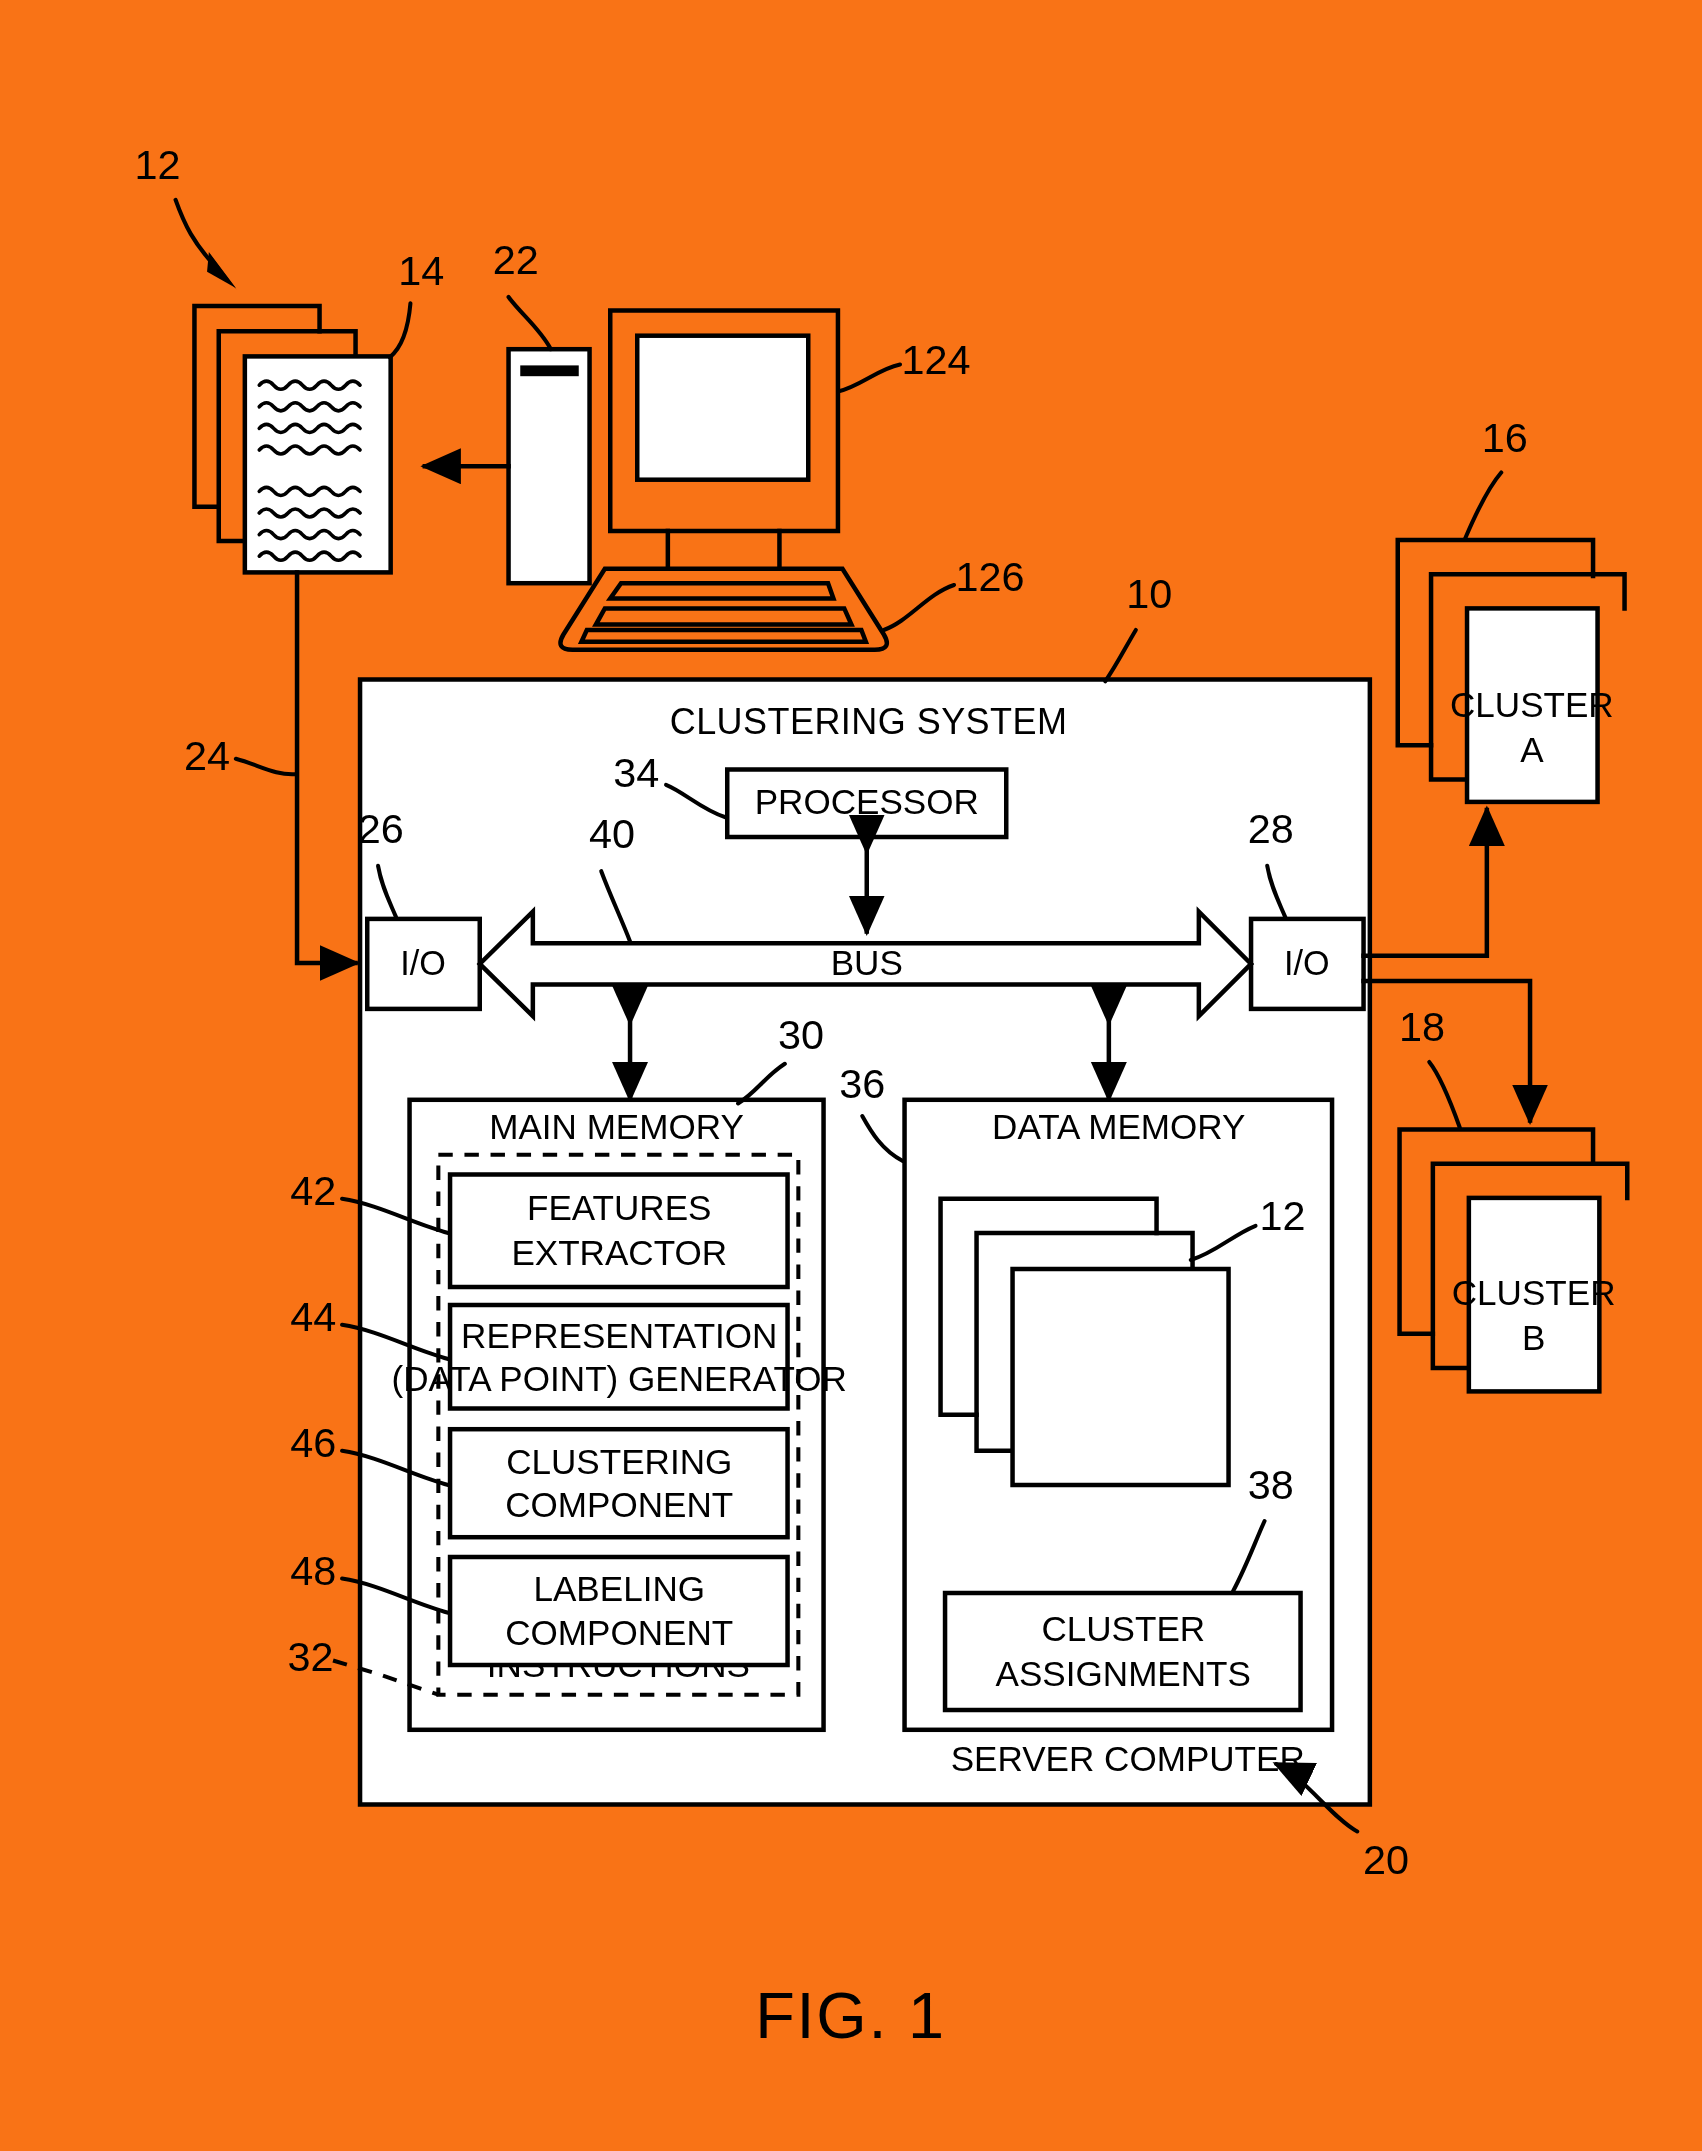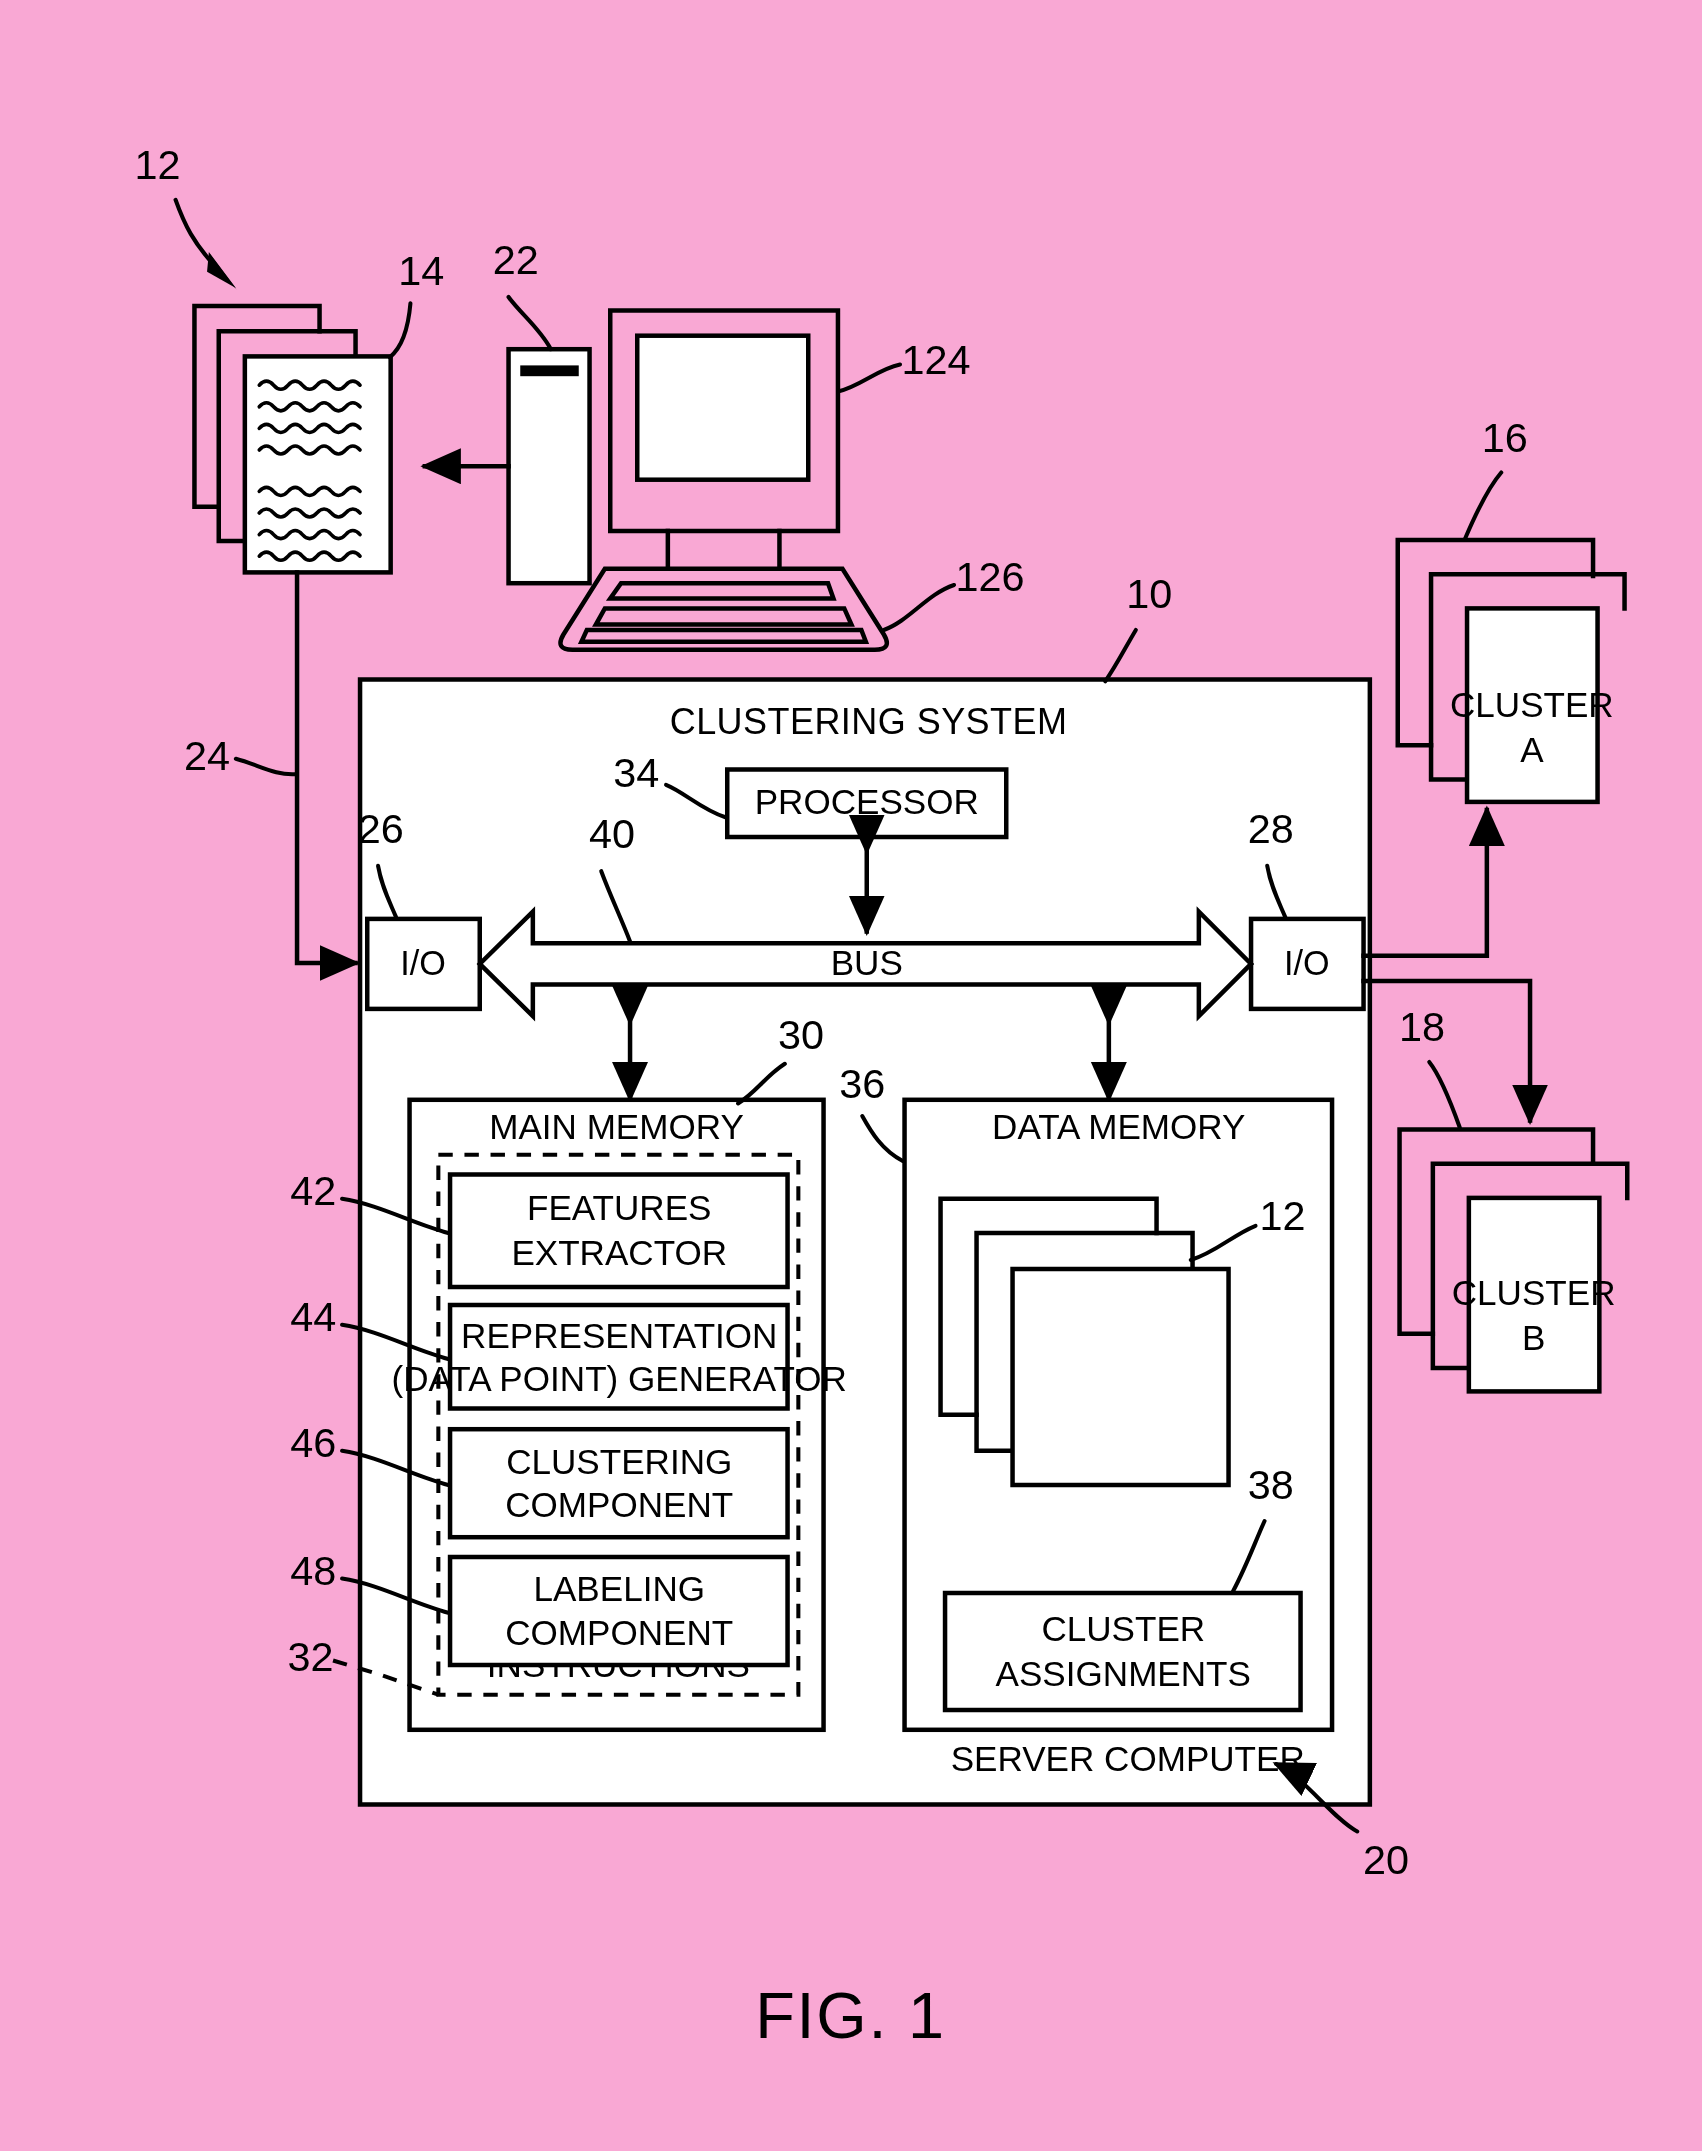--- a/index.html
+++ b/index.html
@@ -15,7 +15,7 @@
     position: relative;
     width: 1702px;
     height: 2151px;
-    background: #f9a8d4;
+    background: #f97316;
     overflow: hidden;
   }
   svg.figure-svg {

